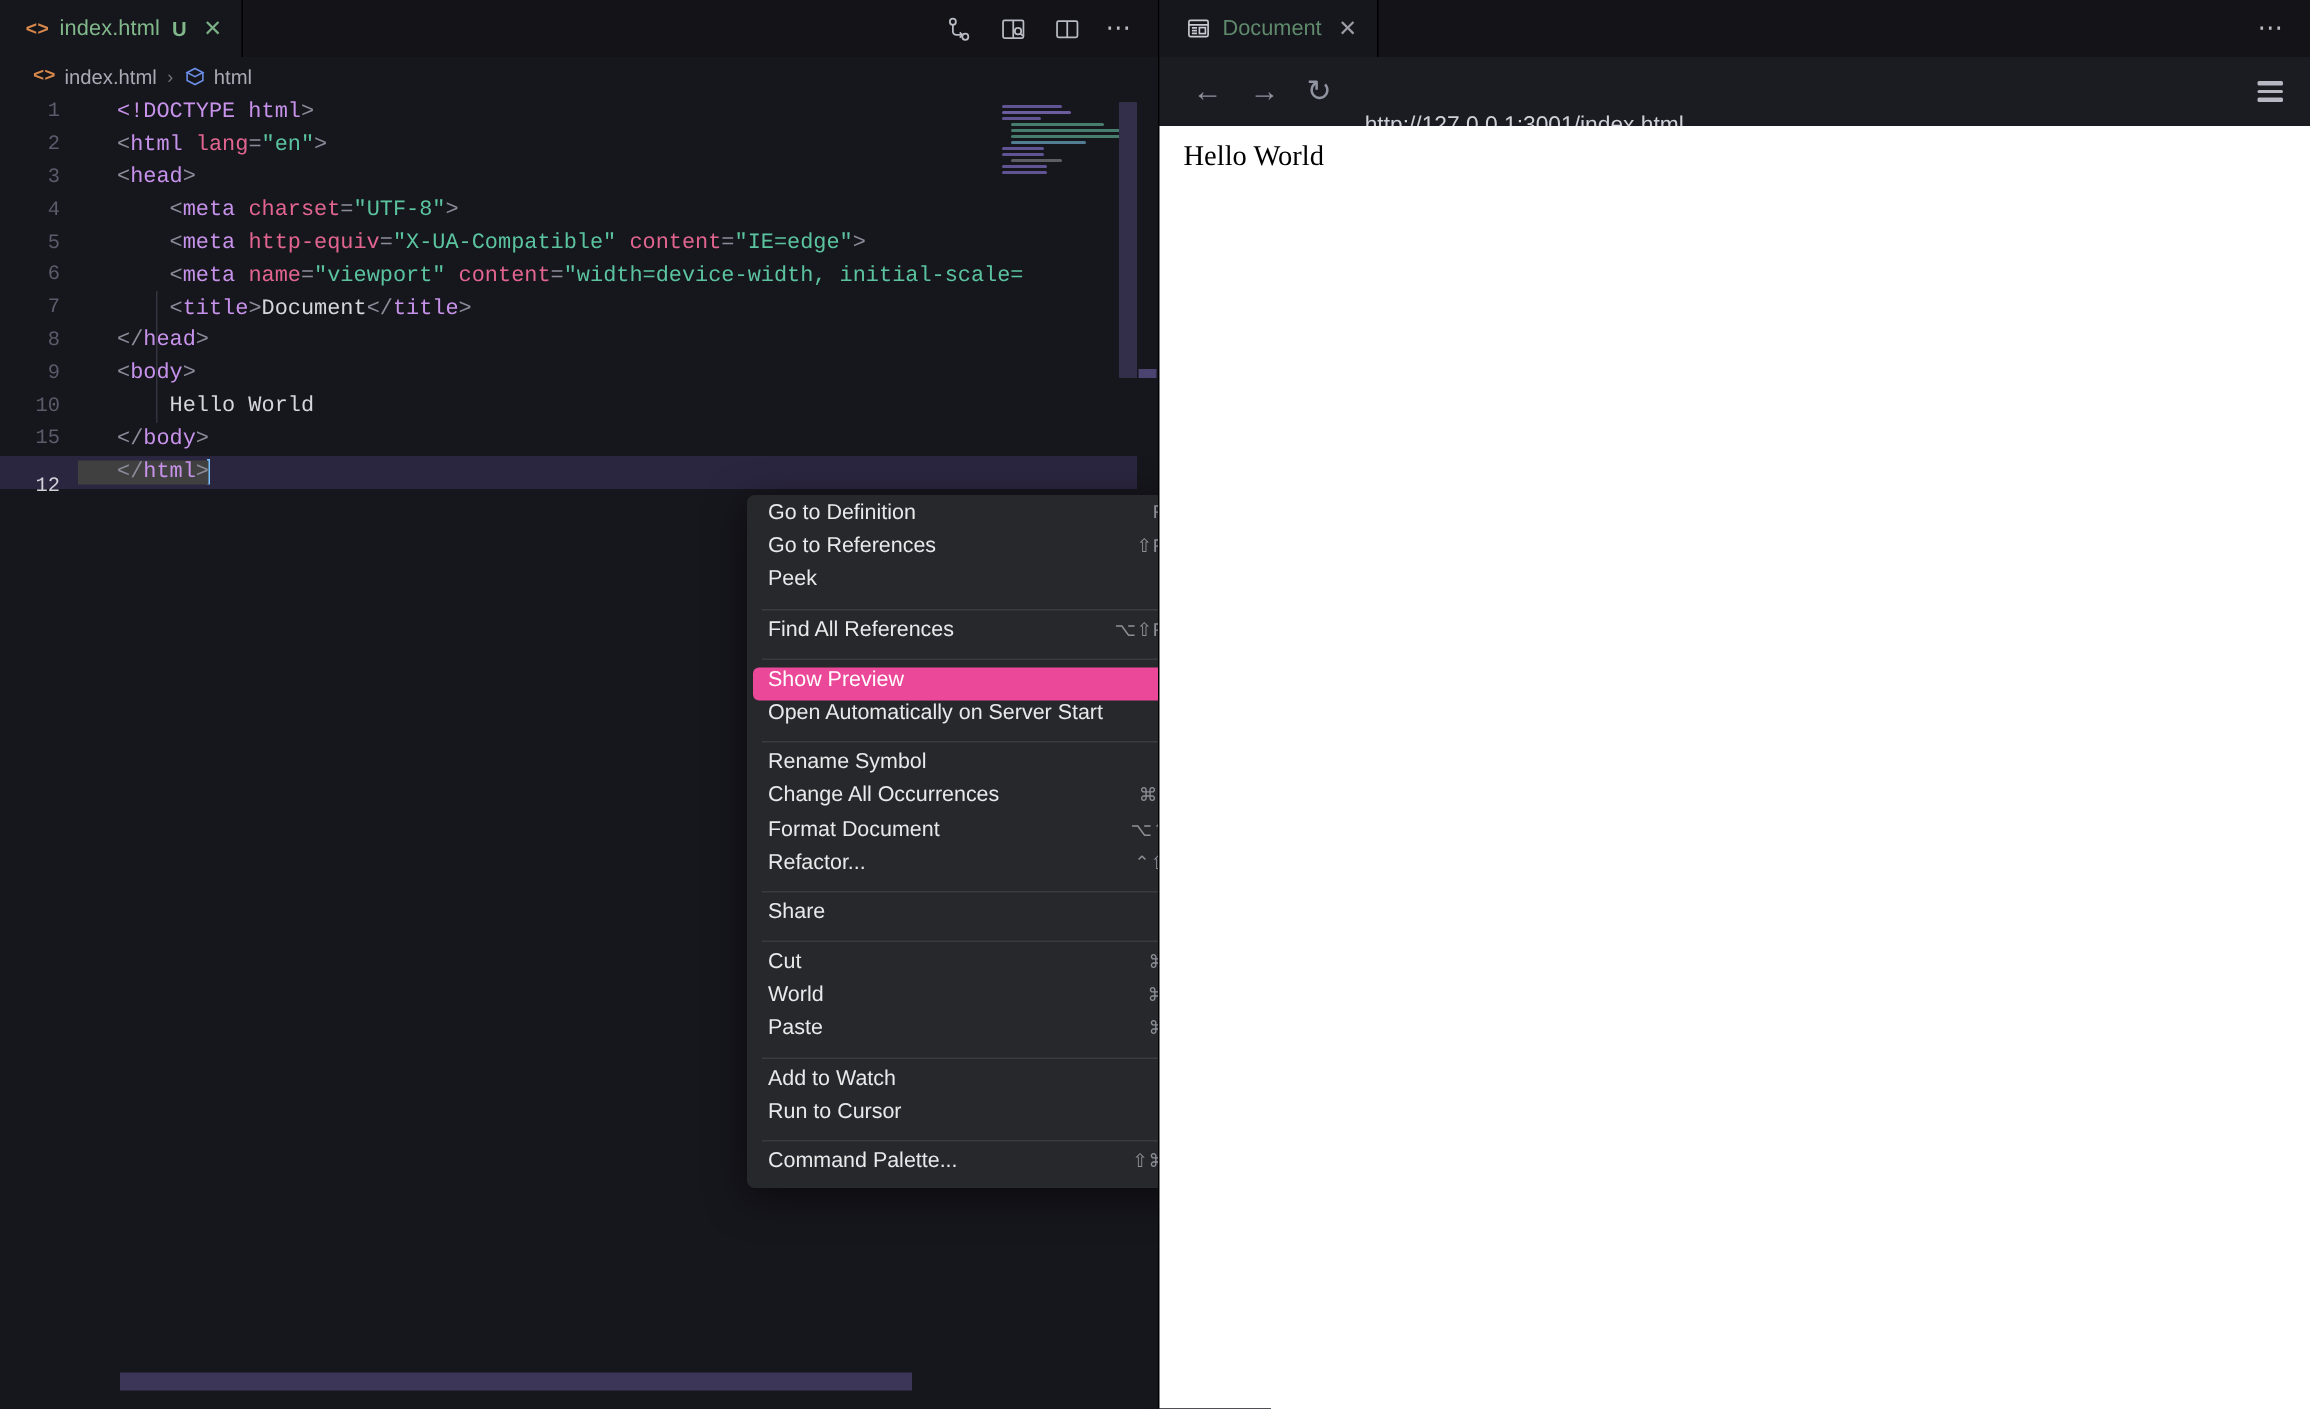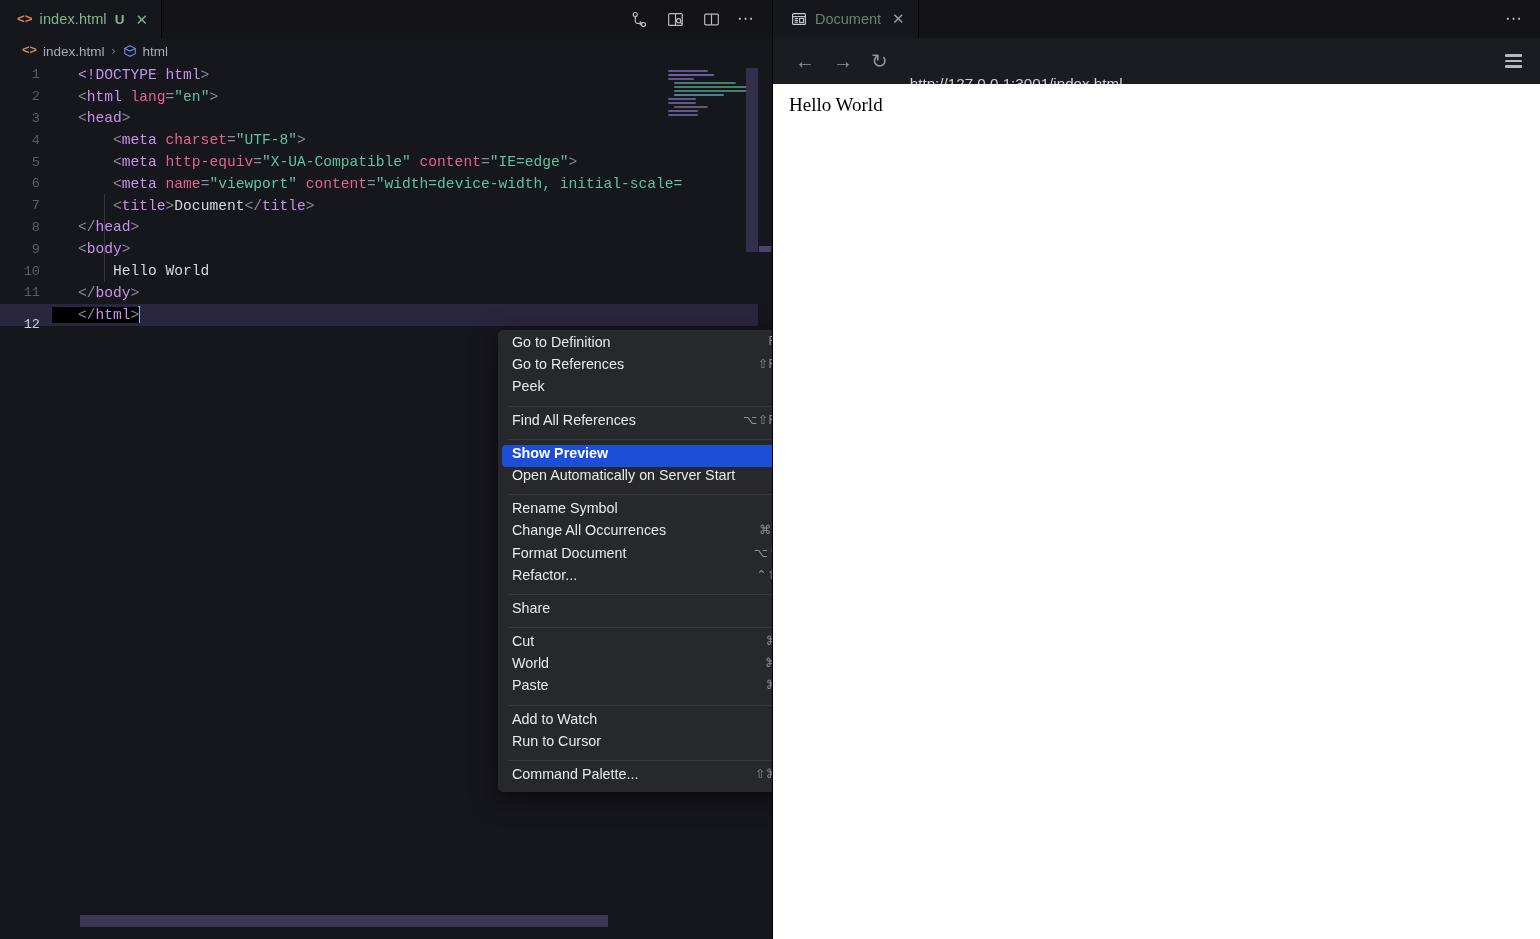--- a/index.html
+++ b/index.html
@@ -277,7 +277,7 @@
           <div class="crow"><span class="ln">8</span><span class="ctext"><span class="t-punc">&lt;/</span><span class="t-tag">head</span><span class="t-punc">&gt;</span></span></div>
           <div class="crow"><span class="ln">9</span><span class="ctext"><span class="t-punc">&lt;</span><span class="t-tag">body</span><span class="t-punc">&gt;</span></span></div>
           <div class="crow"><span class="ln">10</span><span class="ctext"><span class="t-txt">    Hello World</span></span></div>
-          <div class="crow"><span class="ln">11</span><span class="ctext"><span class="t-punc">&lt;/</span><span class="t-tag">body</span><span class="t-punc">&gt;</span></span></div>
+          <div class="crow"><span class="ln">15</span><span class="ctext"><span class="t-punc">&lt;/</span><span class="t-tag">body</span><span class="t-punc">&gt;</span></span></div>
           <div class="crow current"><span class="ln">12</span><span class="ctext sel"><span class="t-punc">&lt;/</span><span class="t-tag">html</span><span class="t-punc">&gt;</span></span><span class="caret"></span></div>
         </div>
 

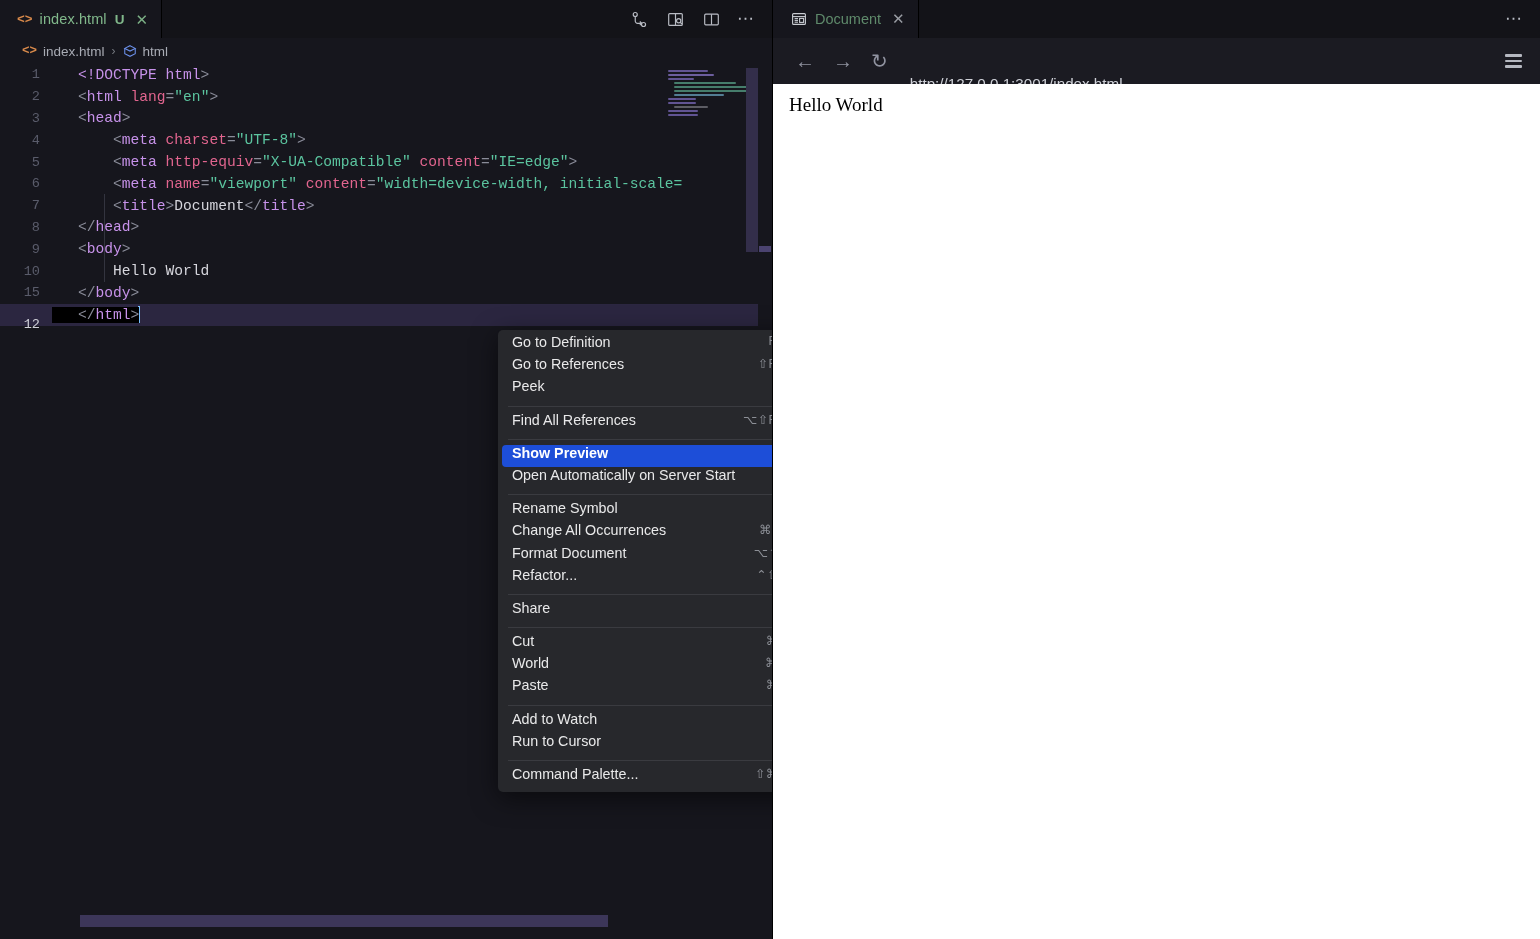--- a/index.html
+++ b/index.html
@@ -91,7 +91,7 @@
   }
   .crow.current .ln { color: #cfd0d8; margin-top: 20px; }
   .ctext { position: relative; color: #d6d6dd; padding-left: 26px; text-align: center;}
-  .sel { background: #000000; }
+  .sel { background: #404040; }
   .indent-guide {
     position: absolute; width: 1px; background: #33343f;
     left: 104px; top: 0; bottom: 0;

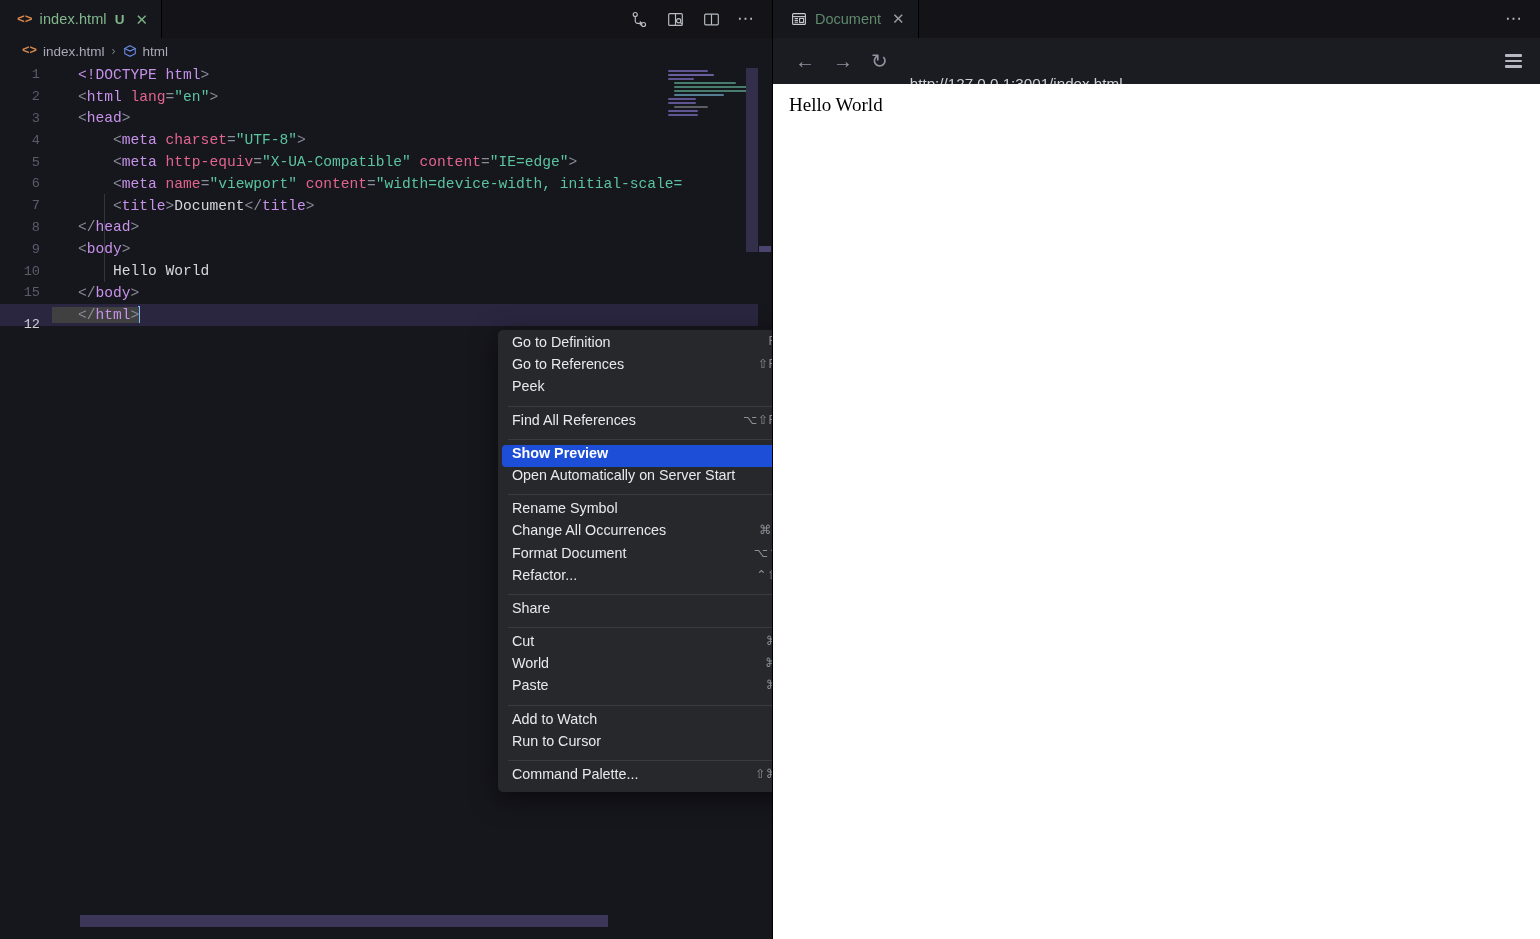--- a/index.html
+++ b/index.html
@@ -157,7 +157,7 @@
     cursor: pointer;
     white-space: nowrap;
   }
-  .mi.sel { background: #1d4ed8; color: #fff; border-radius: 4px; margin: 0 4px; padding: 0 10px; font-weight: bold;}
+  .mi.sel { background: #ec4899; color: #fff; border-radius: 4px; margin: 0 4px; padding: 0 10px;}
   .mi-label { flex: 1; }
   .mi-key { color: #8c8f96; font-size: 12.4px; letter-spacing: .4px; display:flex; align-items:center; gap:1px;}
   .msep { height: 1px; background: #3a3b40; margin: 5px 10px; }

